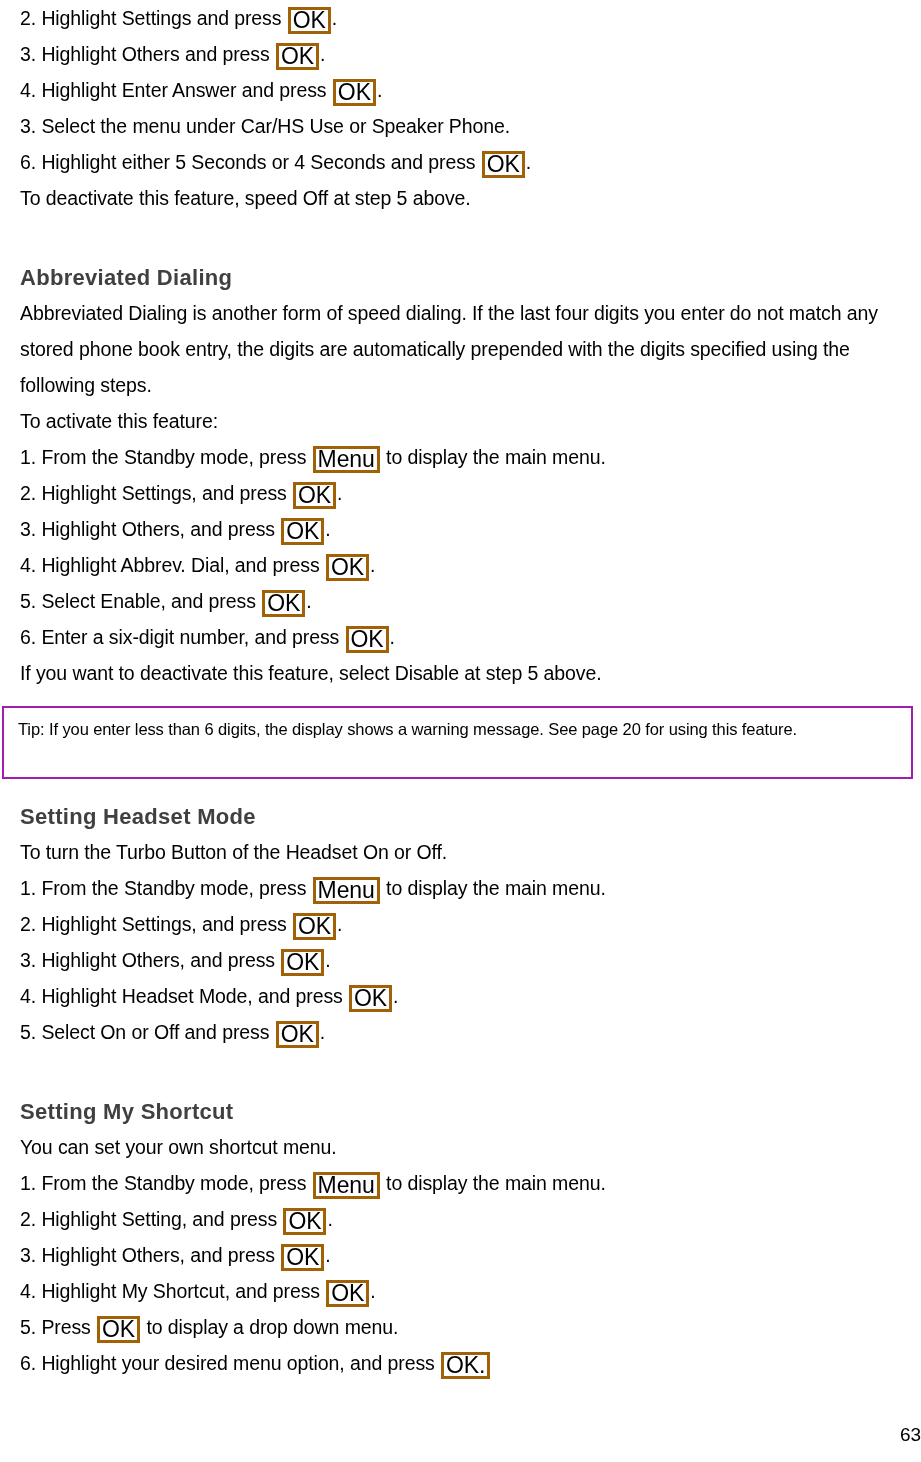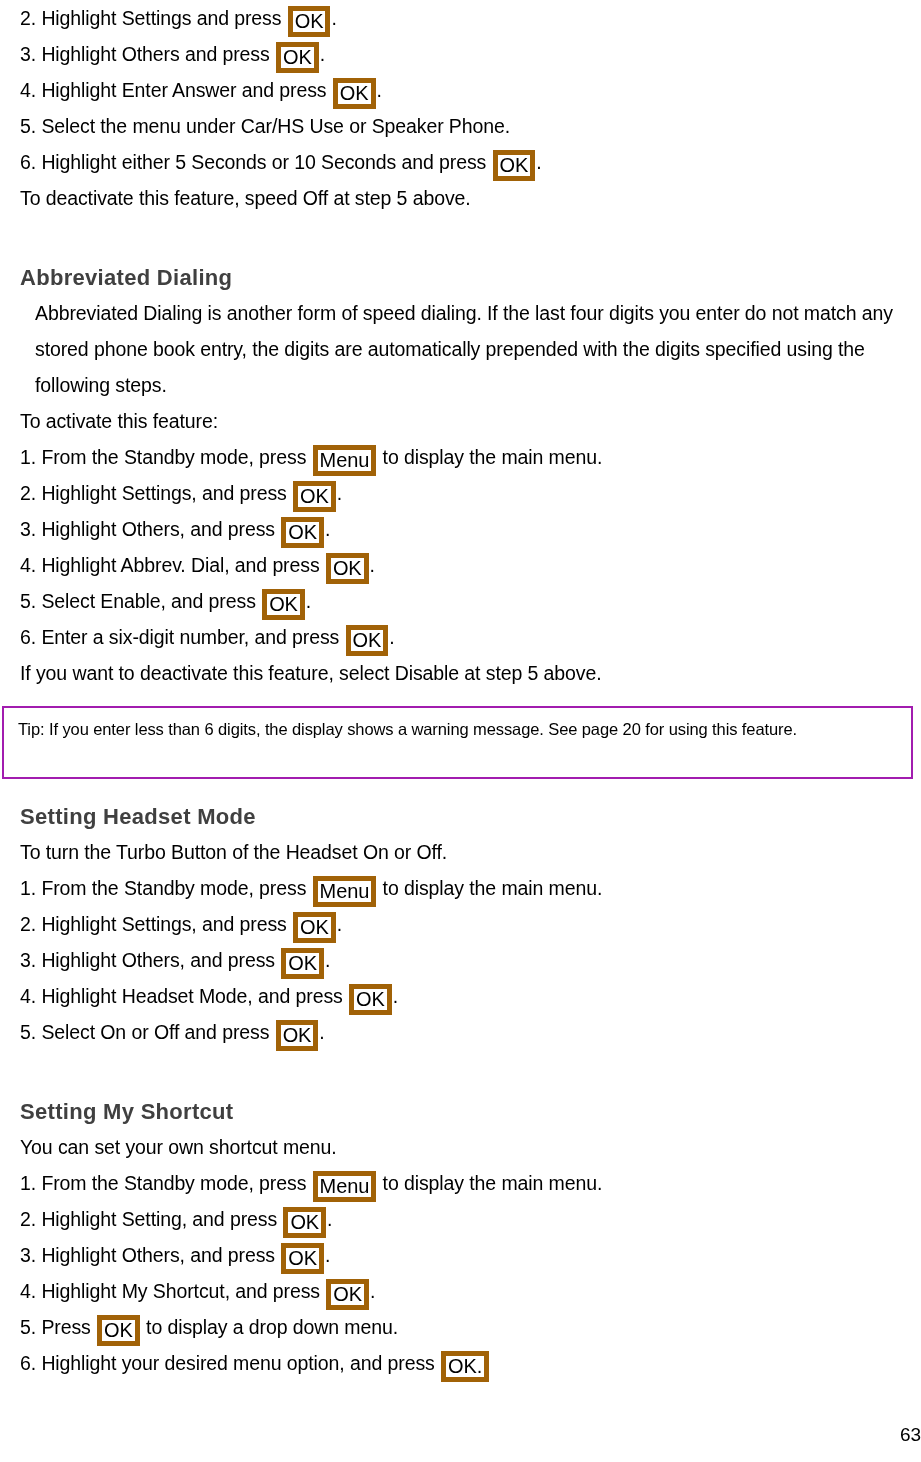--- a/index.html
+++ b/index.html
@@ -64,10 +64,10 @@
   
   .key {
     display: inline-block;
-    border: 5px solid #a16207;
+    border: 3px solid #a16207;
     padding: 0px 2px 0px 2px;
     line-height: 21px;
-    font-size: 20px;
+    font-size: 23px;
     font-weight: normal;
     margin: 0 1px;
     vertical-align: baseline;

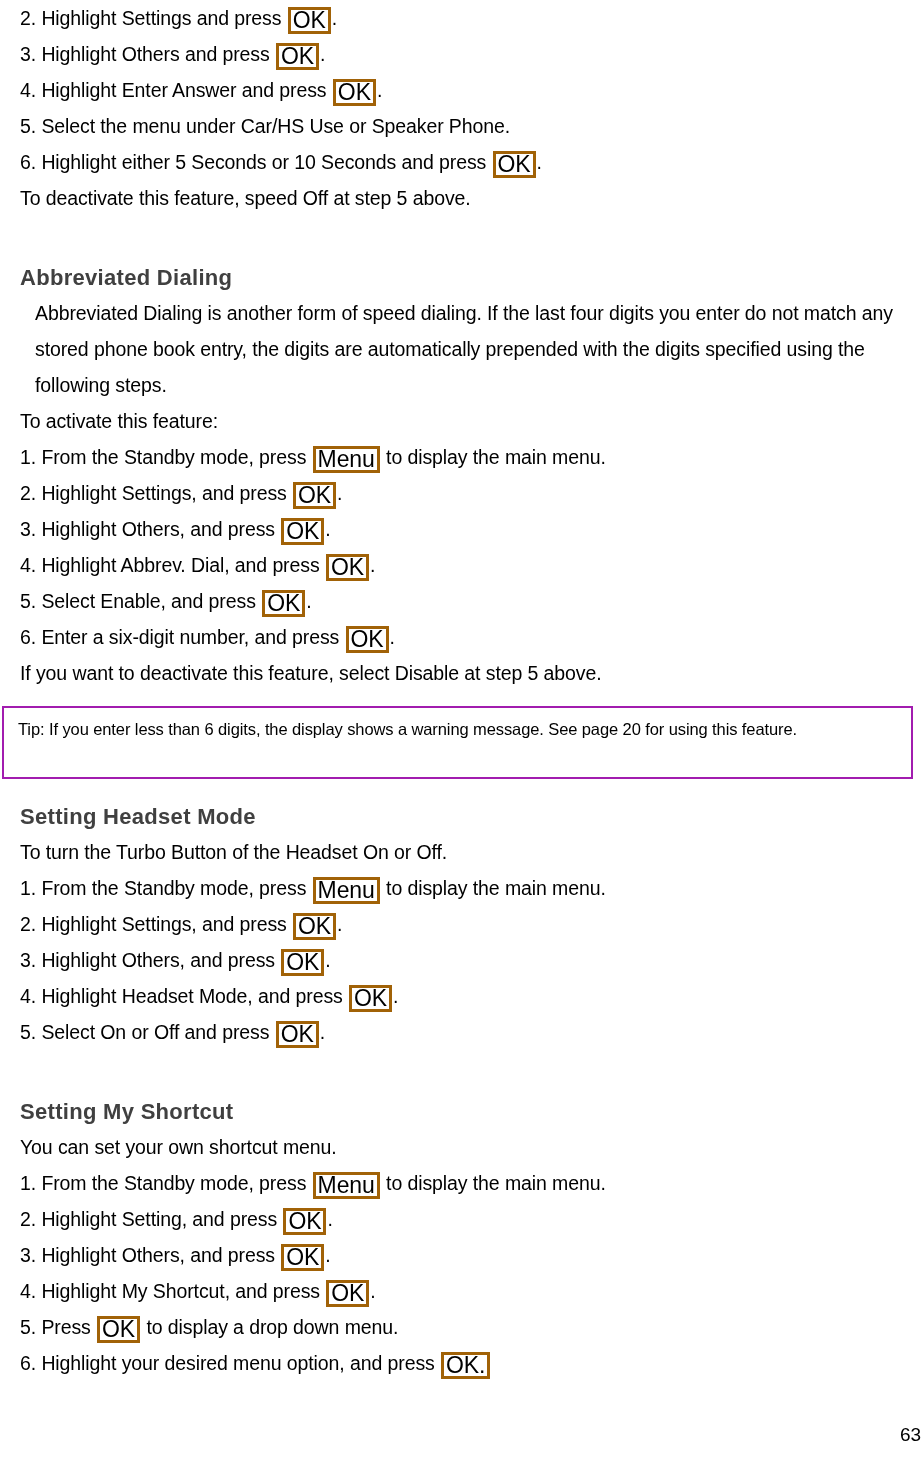--- a/index.html
+++ b/index.html
@@ -124,7 +124,7 @@
     </div>
 
     <div class="line">
-      <span>5. Select the menu under </span><b>Car/HS Use</b><span> or </span><b>Speaker Phone</b><span>.</span>
+      <span>3. Select the menu under </span><b>Car/HS Use</b><span> or </span><b>Speaker Phone</b><span>.</span>
     </div>
 
     <div class="line">

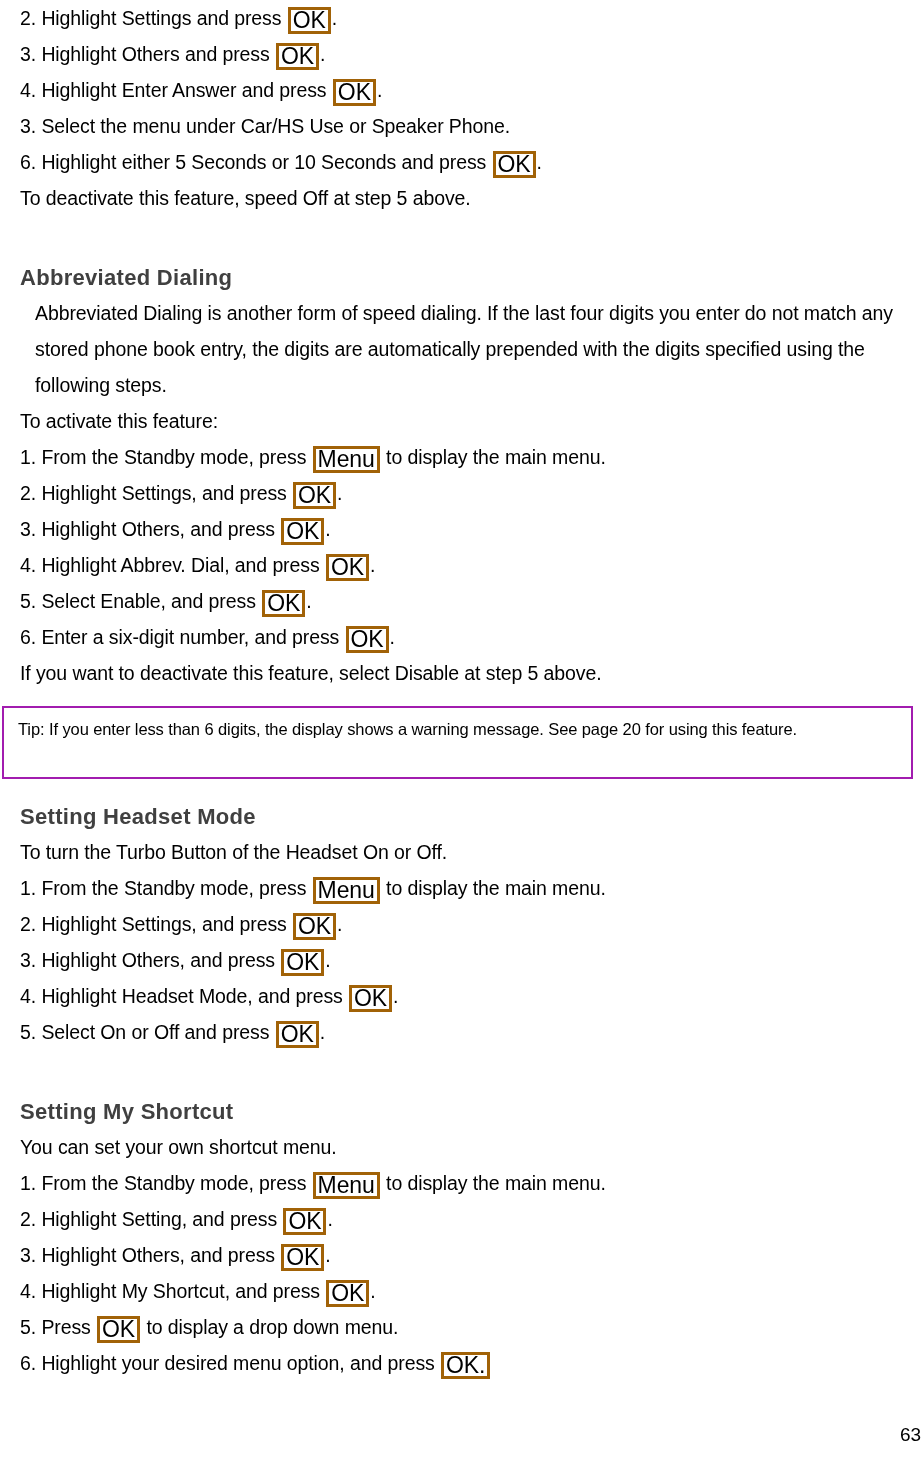--- a/index.html
+++ b/index.html
@@ -128,7 +128,7 @@
     </div>
 
     <div class="line">
-      <span>6. Highlight either </span><b>5 Seconds</b><span> or </span><b>10 Seconds</b><span> and press </span><span class="key">OK</span><span>.</span>
+      <span>6. Highlight either </span><b>5 Seconds</b><span> or </span><b>4 Seconds</b><span> and press </span><span class="key">OK</span><span>.</span>
     </div>
 
     <div class="line">

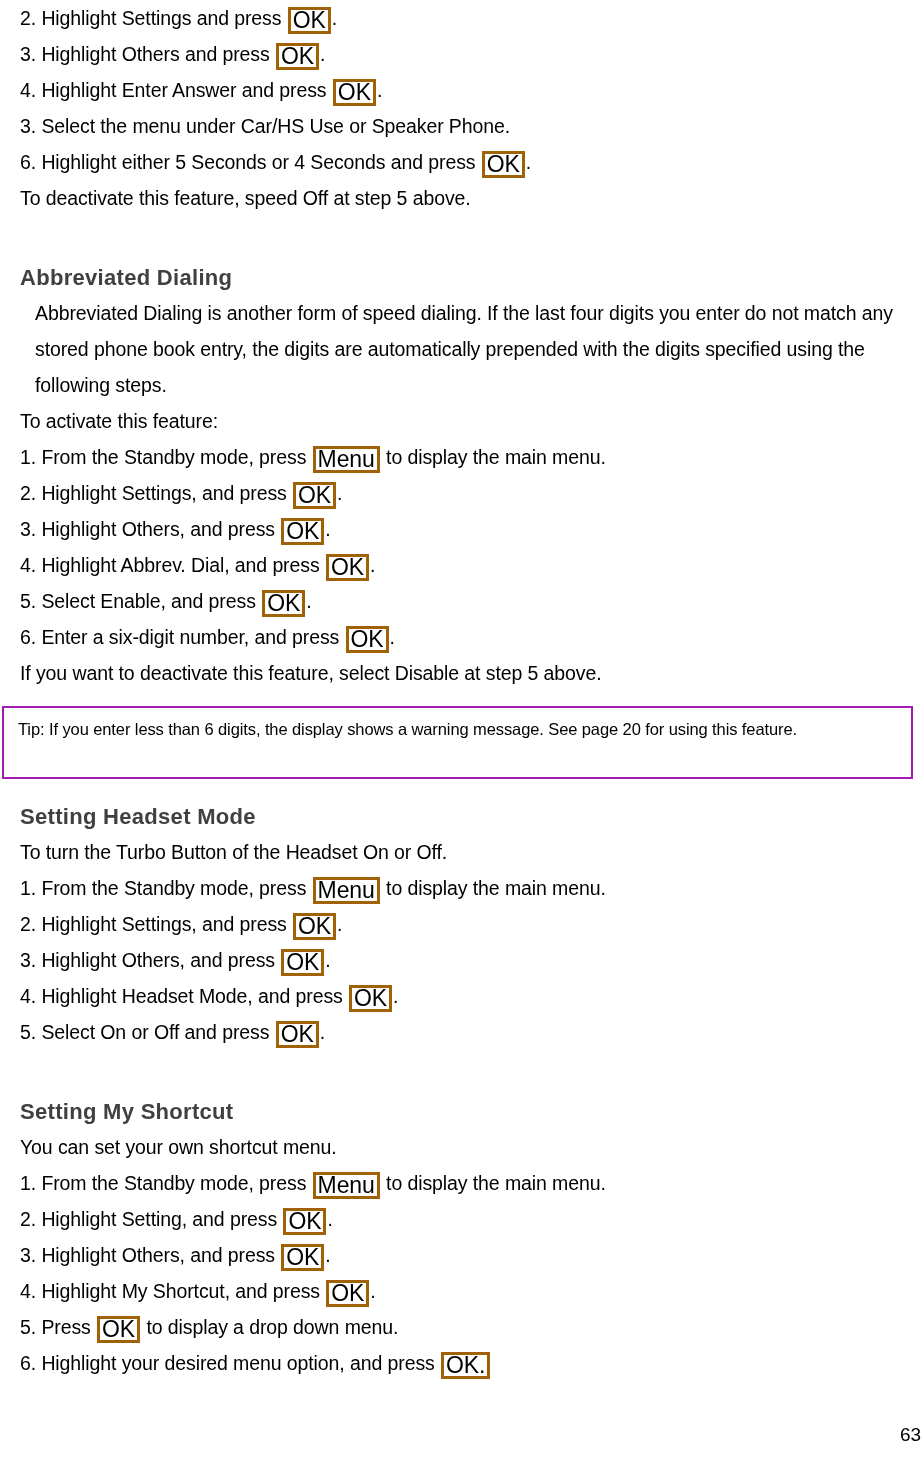--- a/index.html
+++ b/index.html
@@ -43,7 +43,6 @@
     letter-spacing: -0.1px;
     color: #000000;
     width: 868px;
-    margin-left: 15px;
   }
   .spacer {
     height: 36px;

